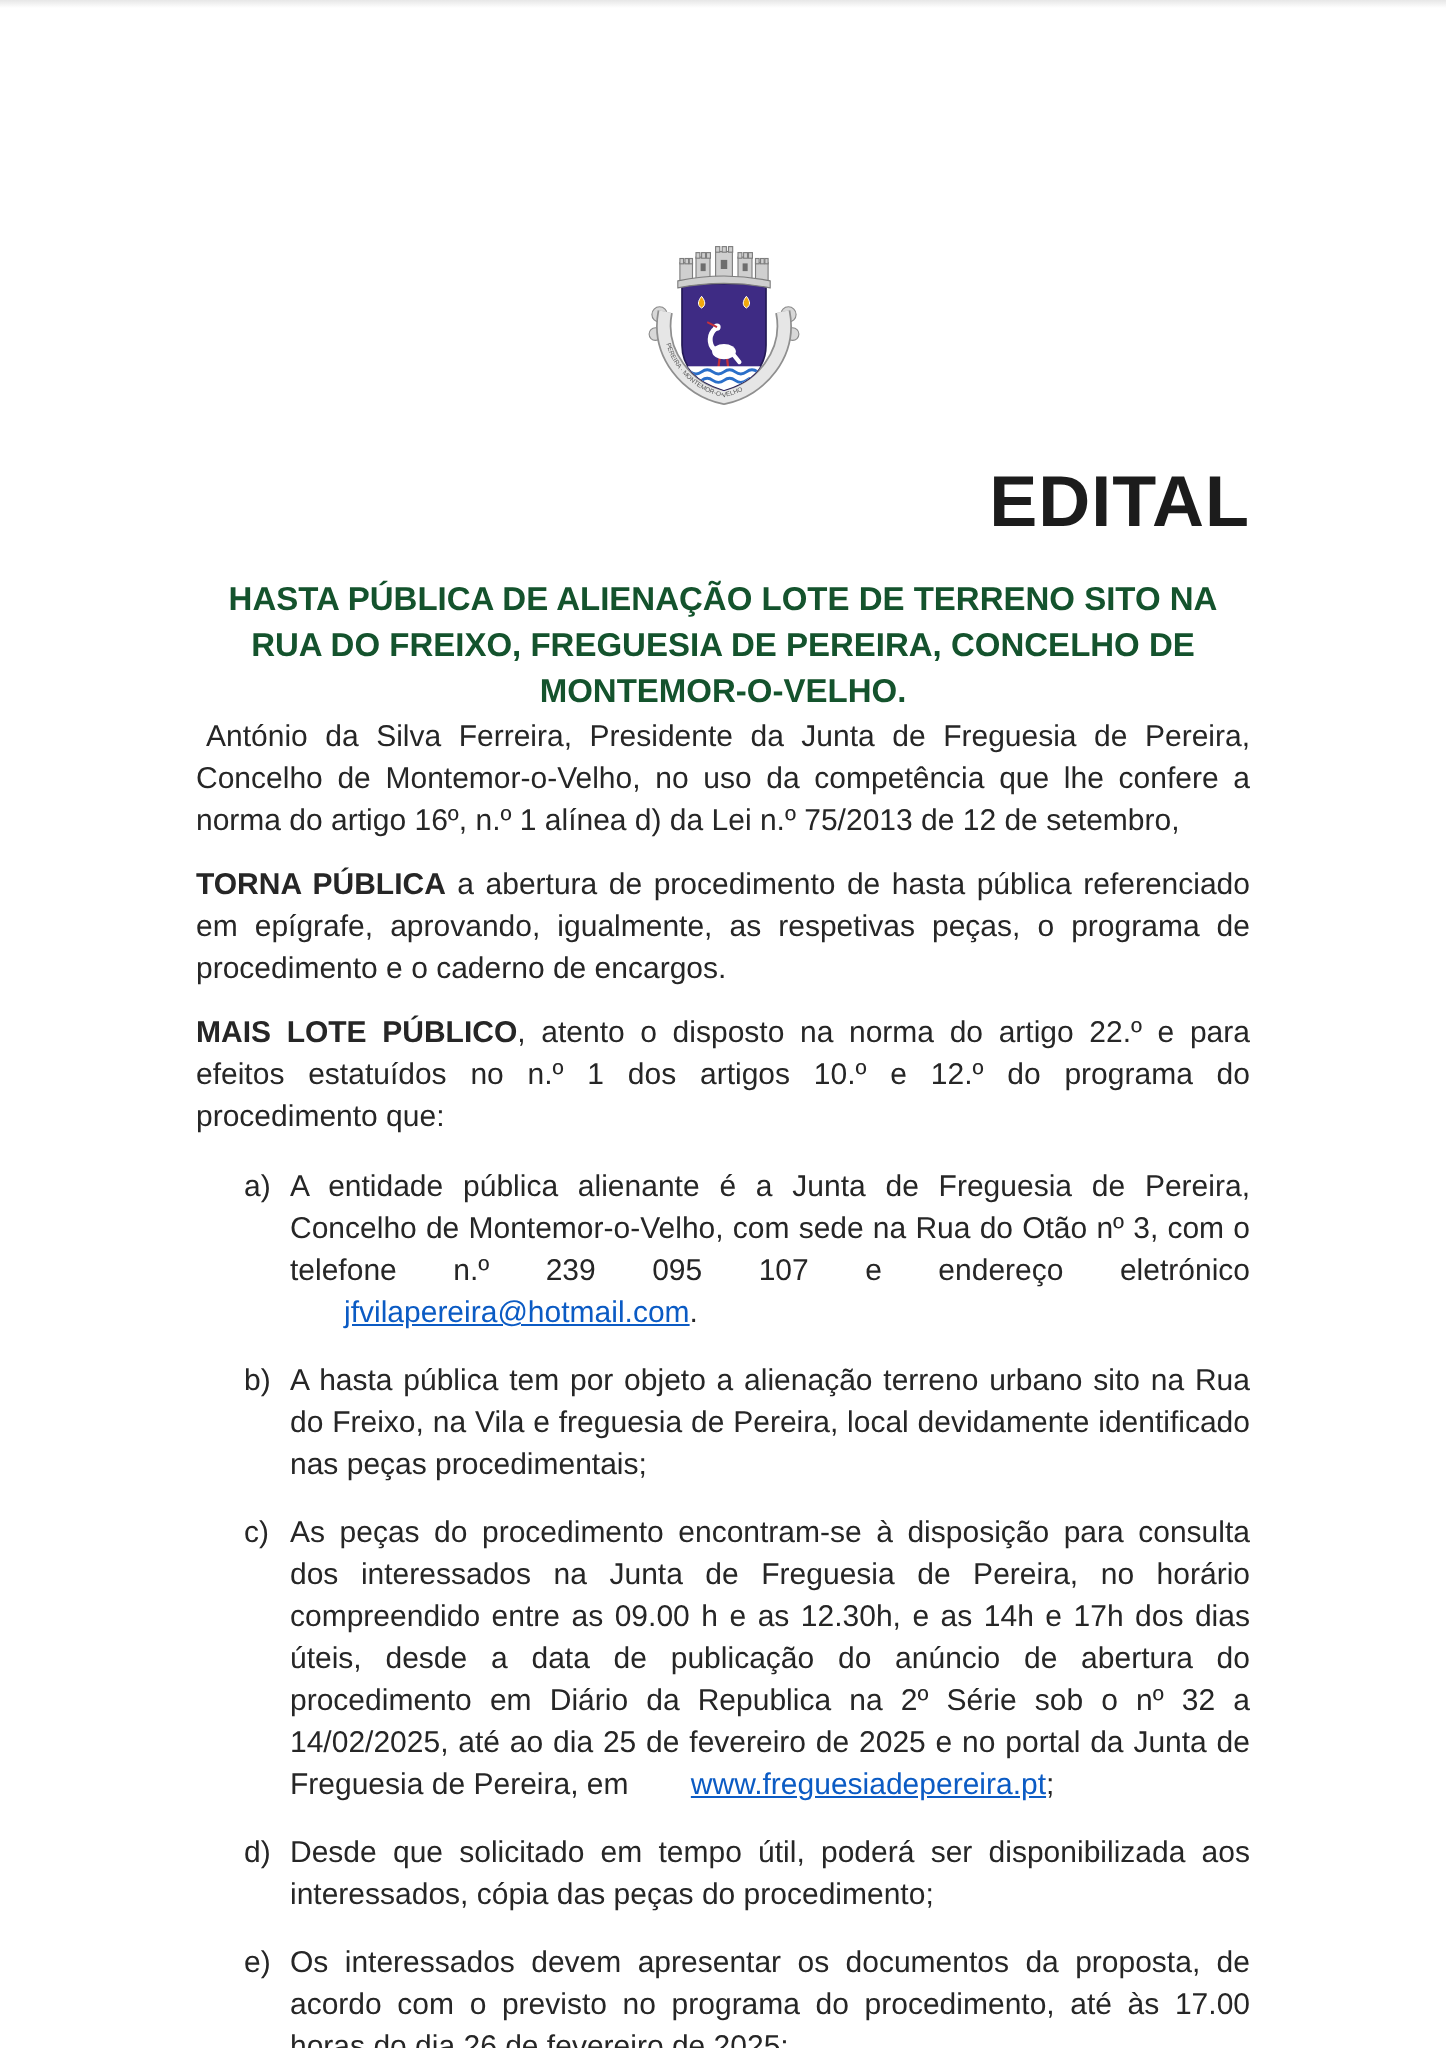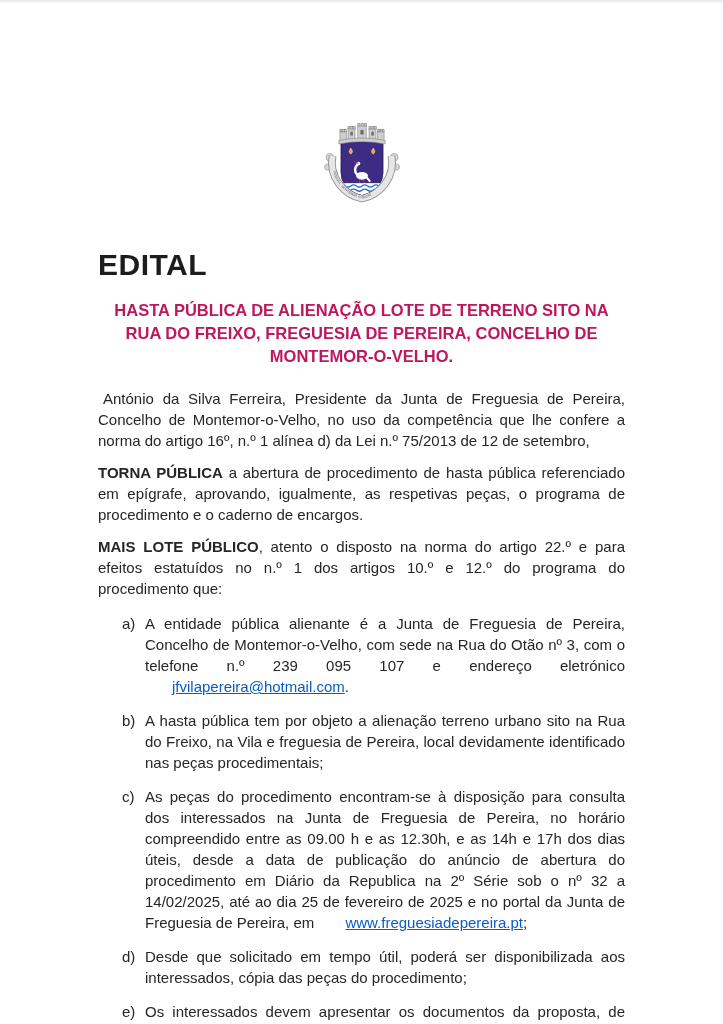--- a/index.html
+++ b/index.html
@@ -30,12 +30,12 @@
     width: 84px; height: 95px;
   }
   .doc-title {
-    text-align: left;
-    font-size: 30px;
+    text-align: right;
+    font-size: 36px;
     font-weight: bold;
     letter-spacing: 0.5px;
     color: #1c1c1c;
-    margin-top: 45px;
+    margin-top: 27px;
   }
   .doc-subject {
     text-align: center;

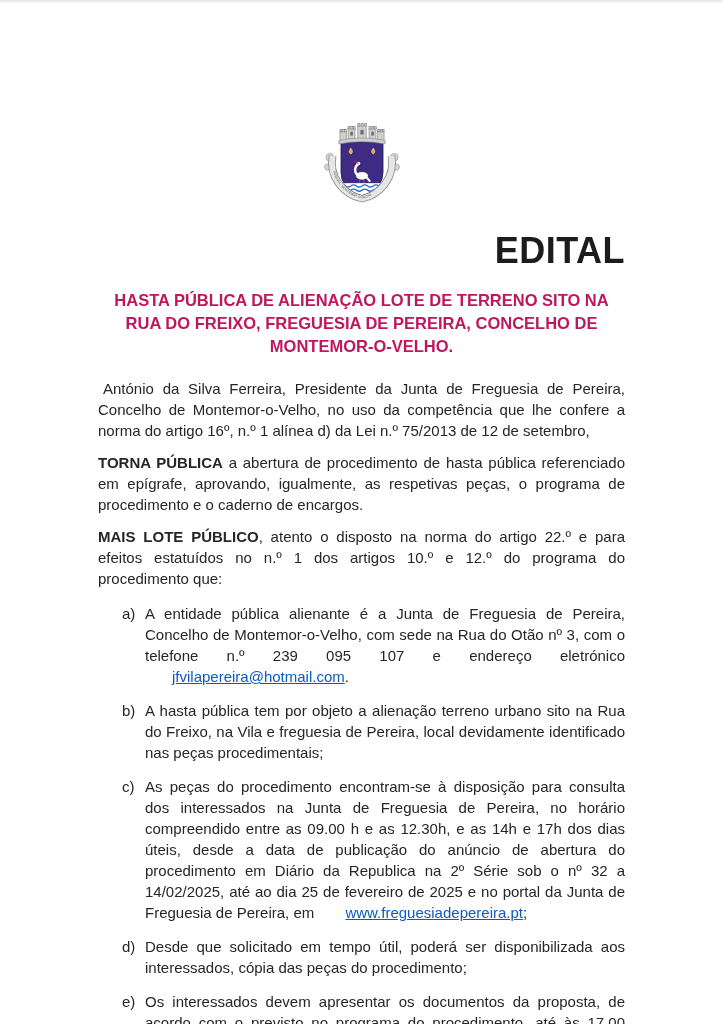--- a/index.html
+++ b/index.html
@@ -42,7 +42,7 @@
     font-size: 16.5px;
     font-weight: bold;
     line-height: 23px;
-    color: #be185d;
+    color: #14532d;
     margin-top: 17px;
   }
   .body-copy { margin-top: 20px; }

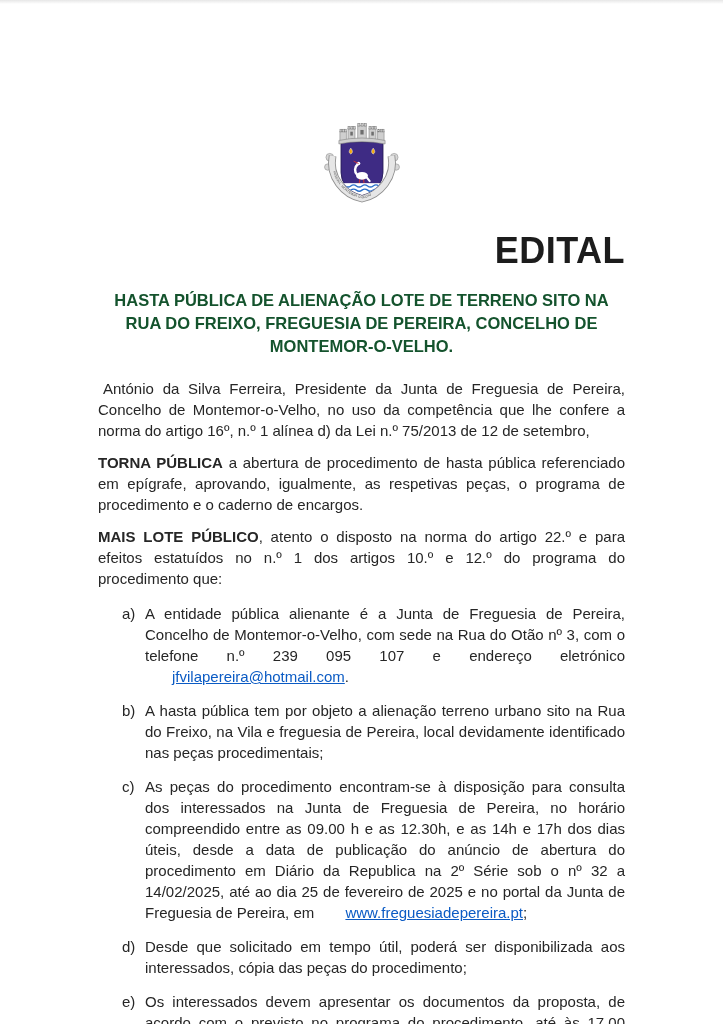--- a/index.html
+++ b/index.html
@@ -45,7 +45,7 @@
     color: #14532d;
     margin-top: 17px;
   }
-  .body-copy { margin-top: 20px; }
+  .body-copy { }
   .para {
     font-size: 15px;
     line-height: 21px;

